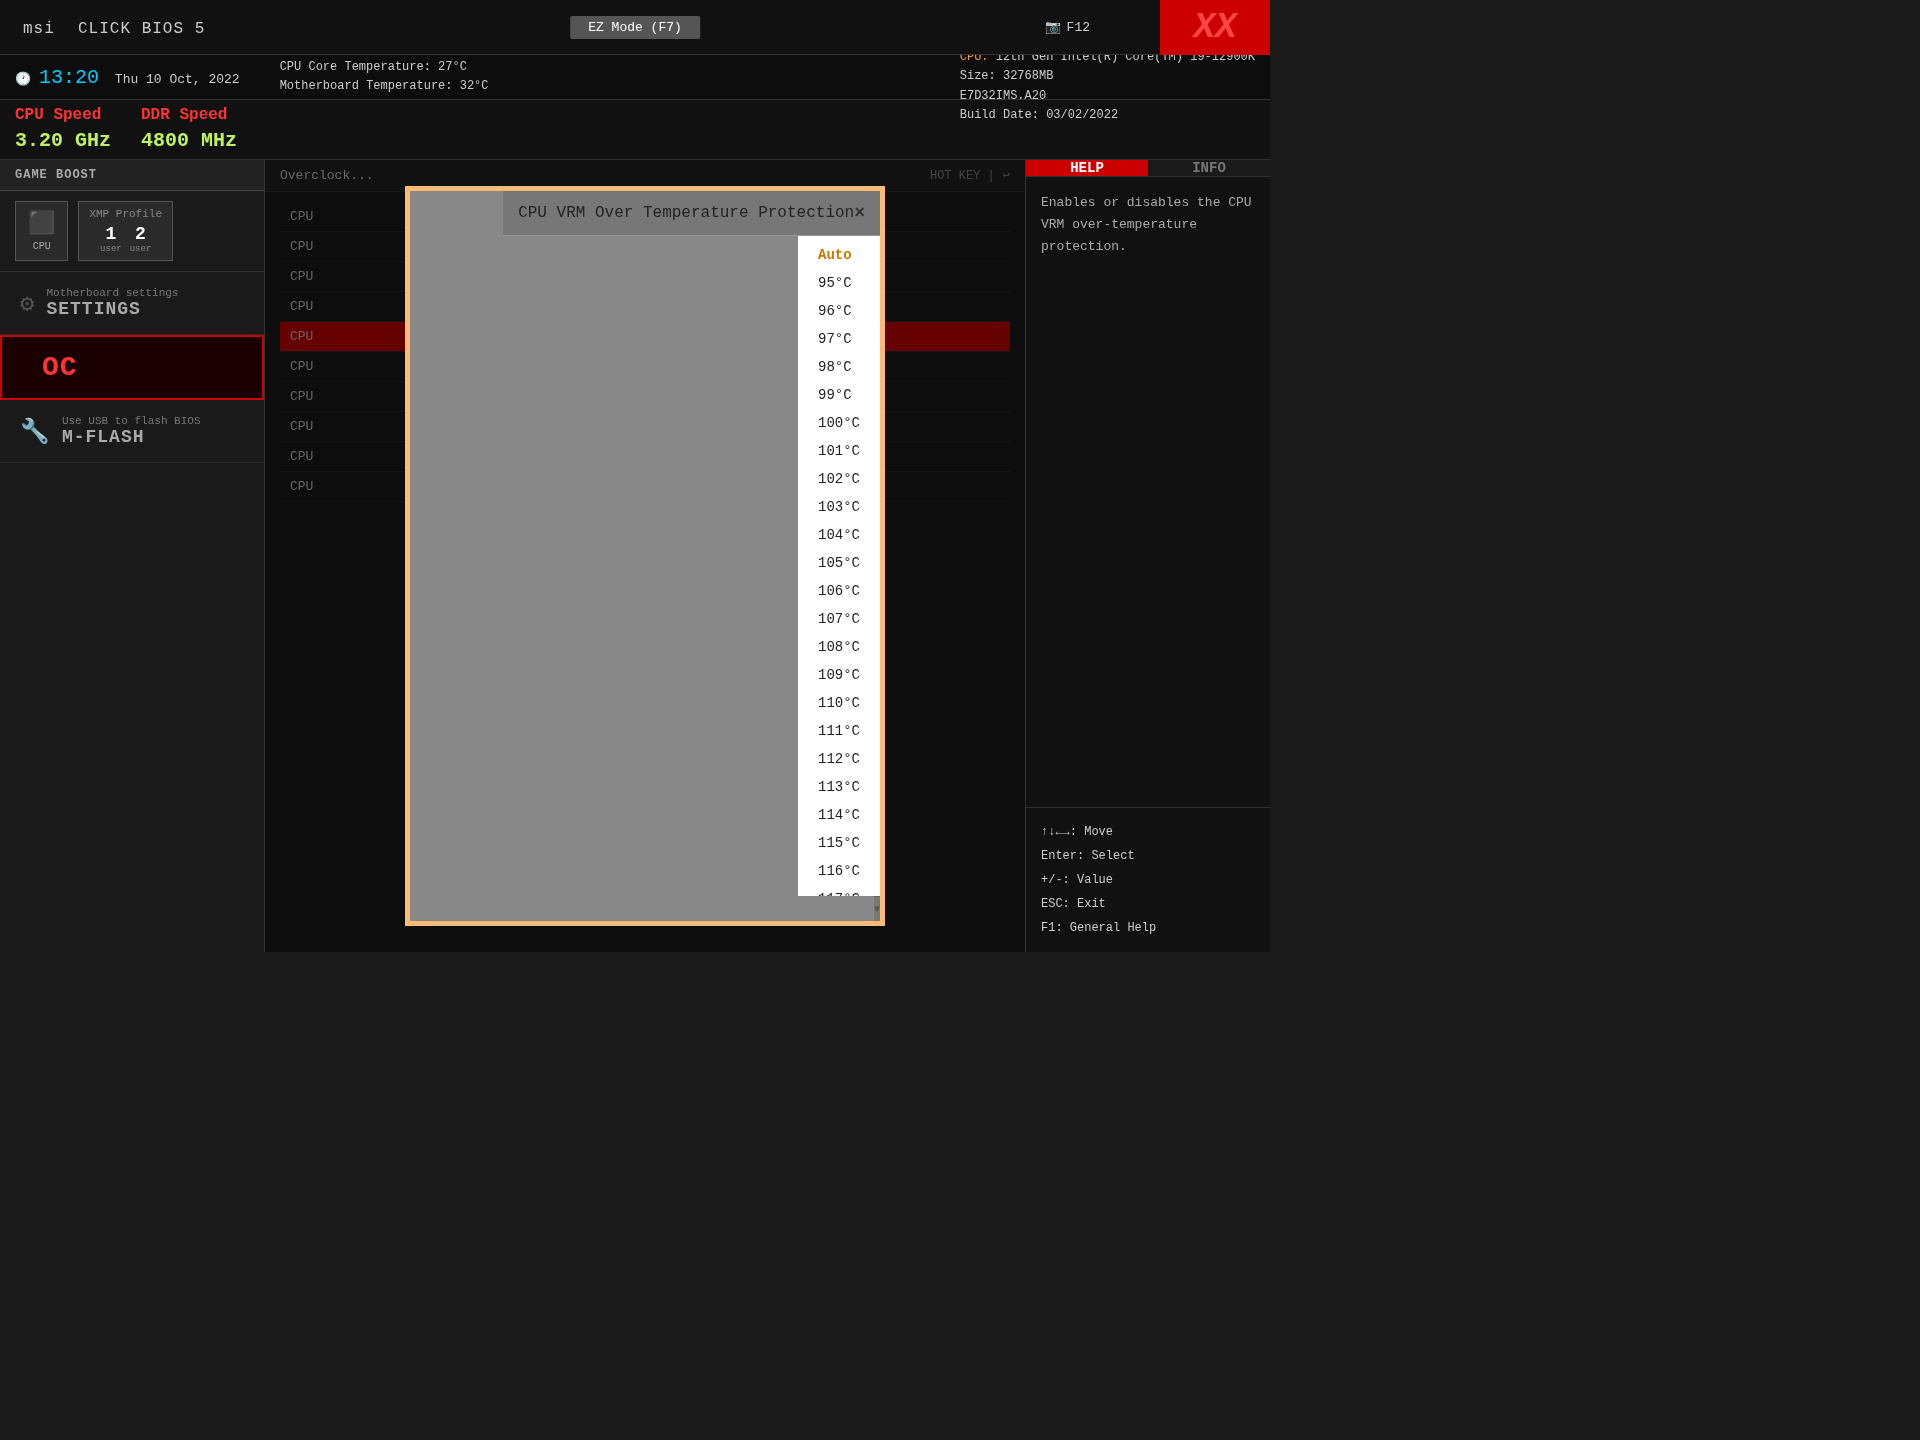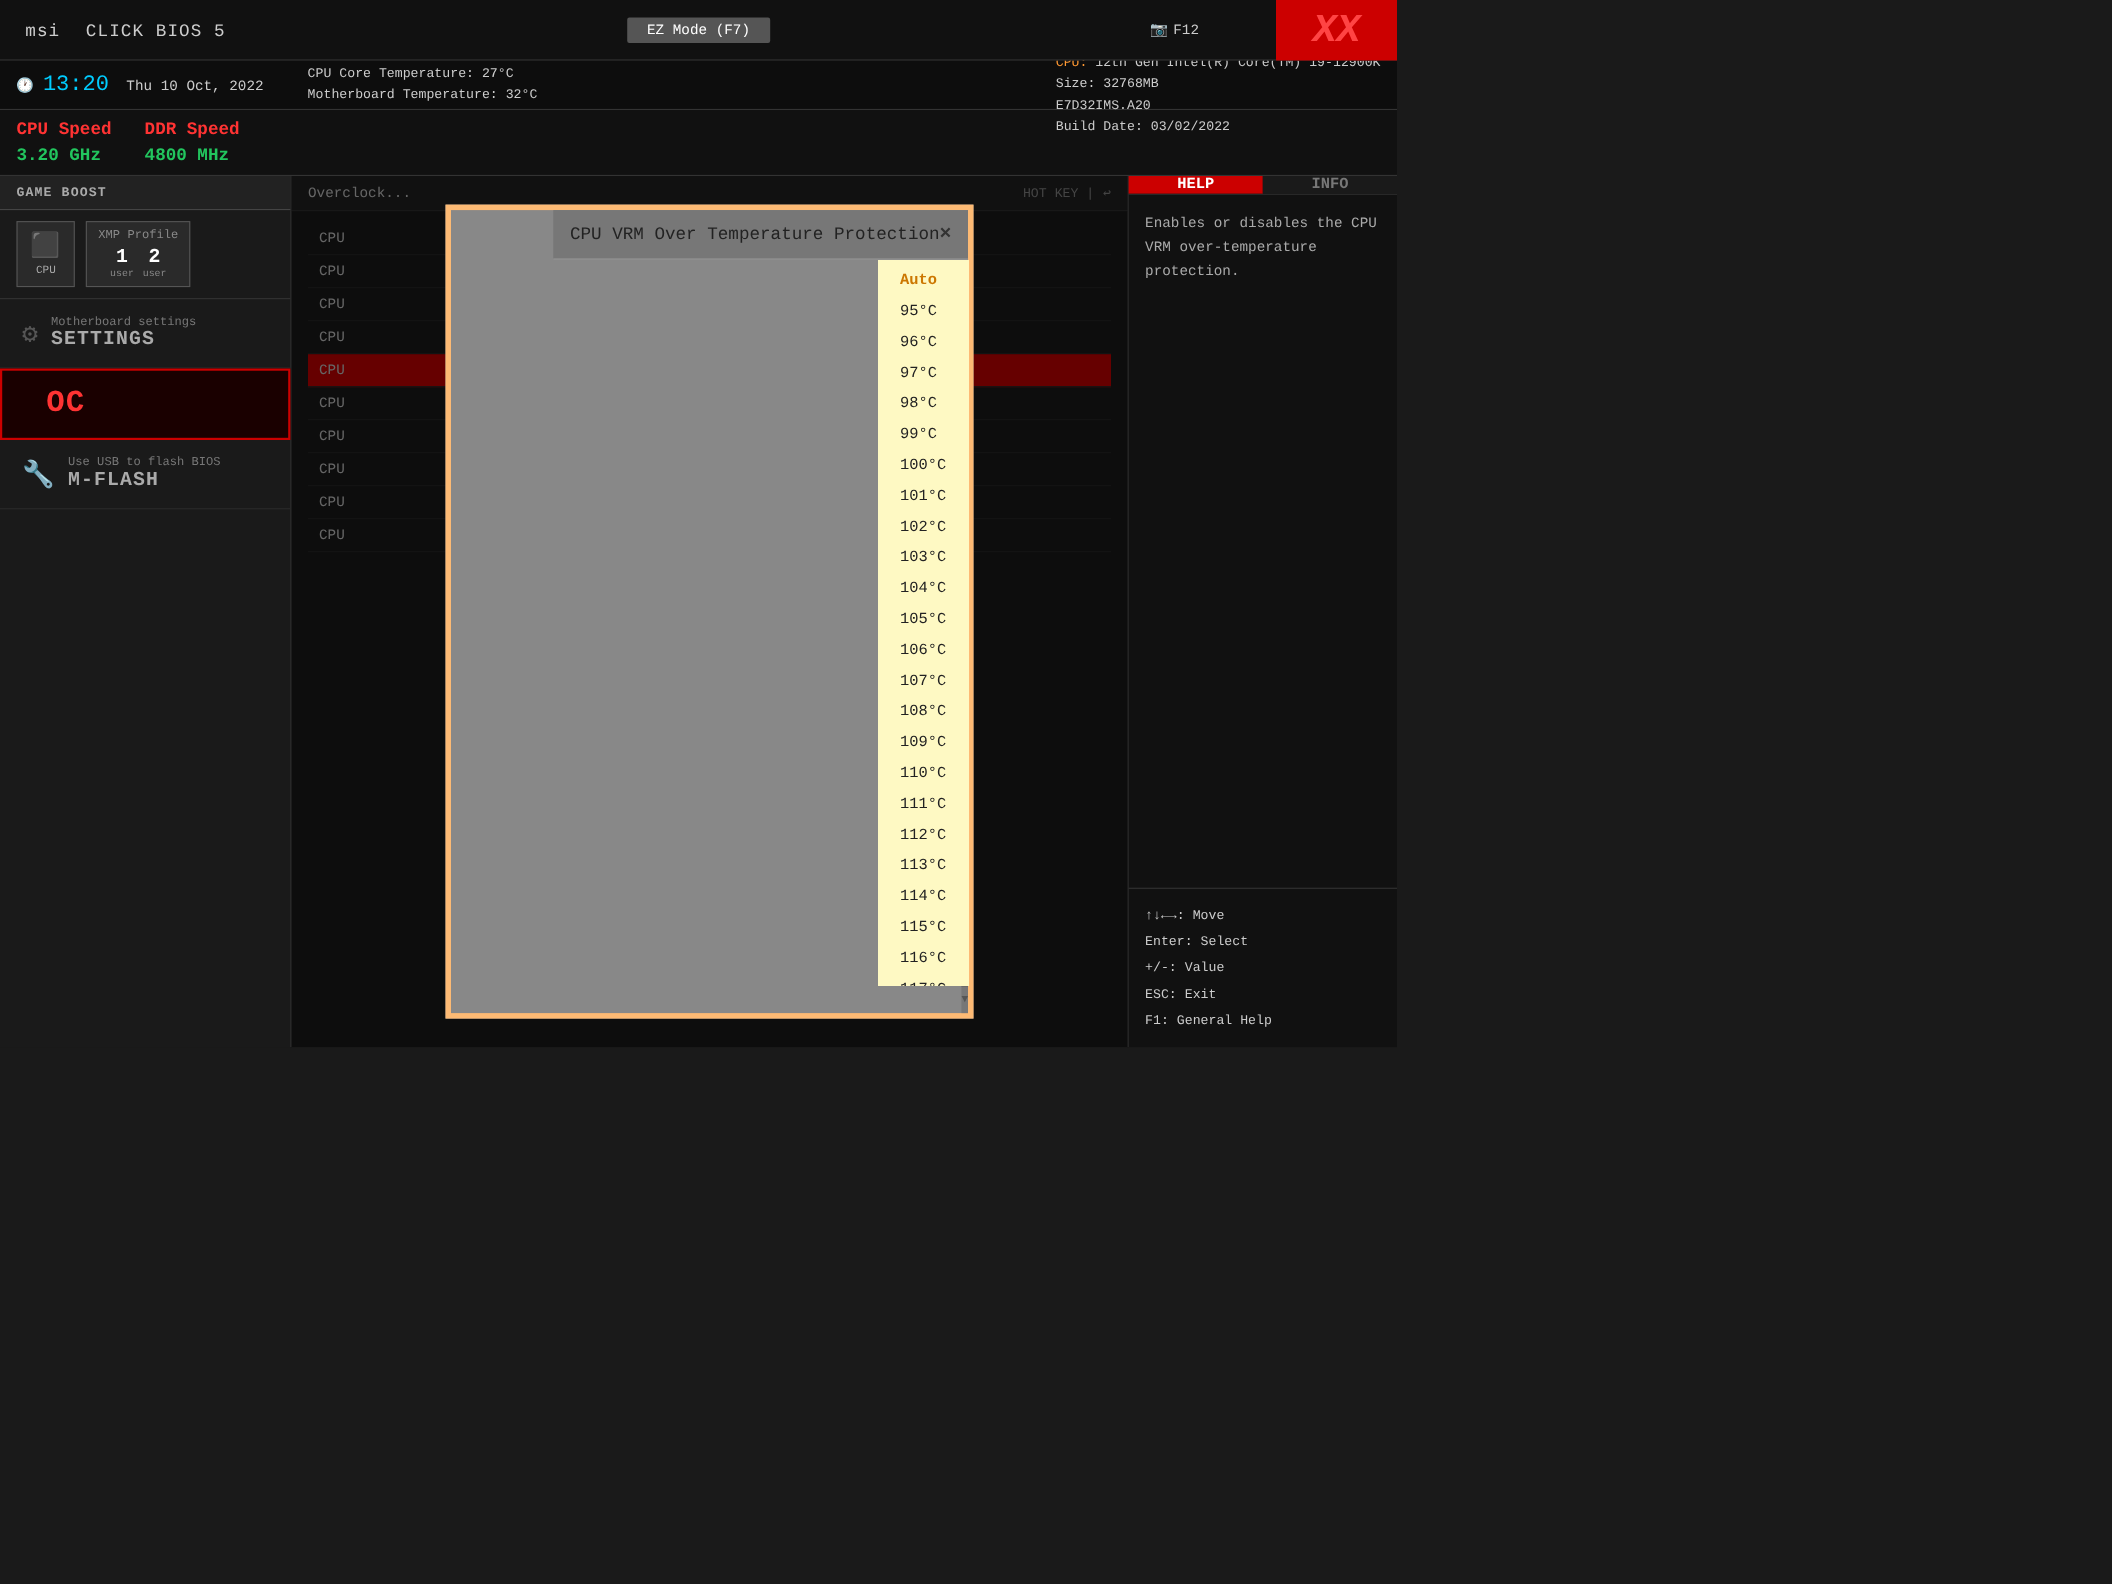--- a/index.html
+++ b/index.html
@@ -92,7 +92,7 @@
     }
     .speed-item { line-height: 1.4; }
     .speed-label { color: #ff3333; font-size: 16px; font-weight: bold; }
-    .speed-value { color: #22c55e; font-size: 16px; font-weight: bold; font-family: Liberation Mono, monospace; }
+    .speed-value { color: #bef264; font-size: 20px; font-weight: bold; font-family: Liberation Mono, monospace; }
 
     
     #main {

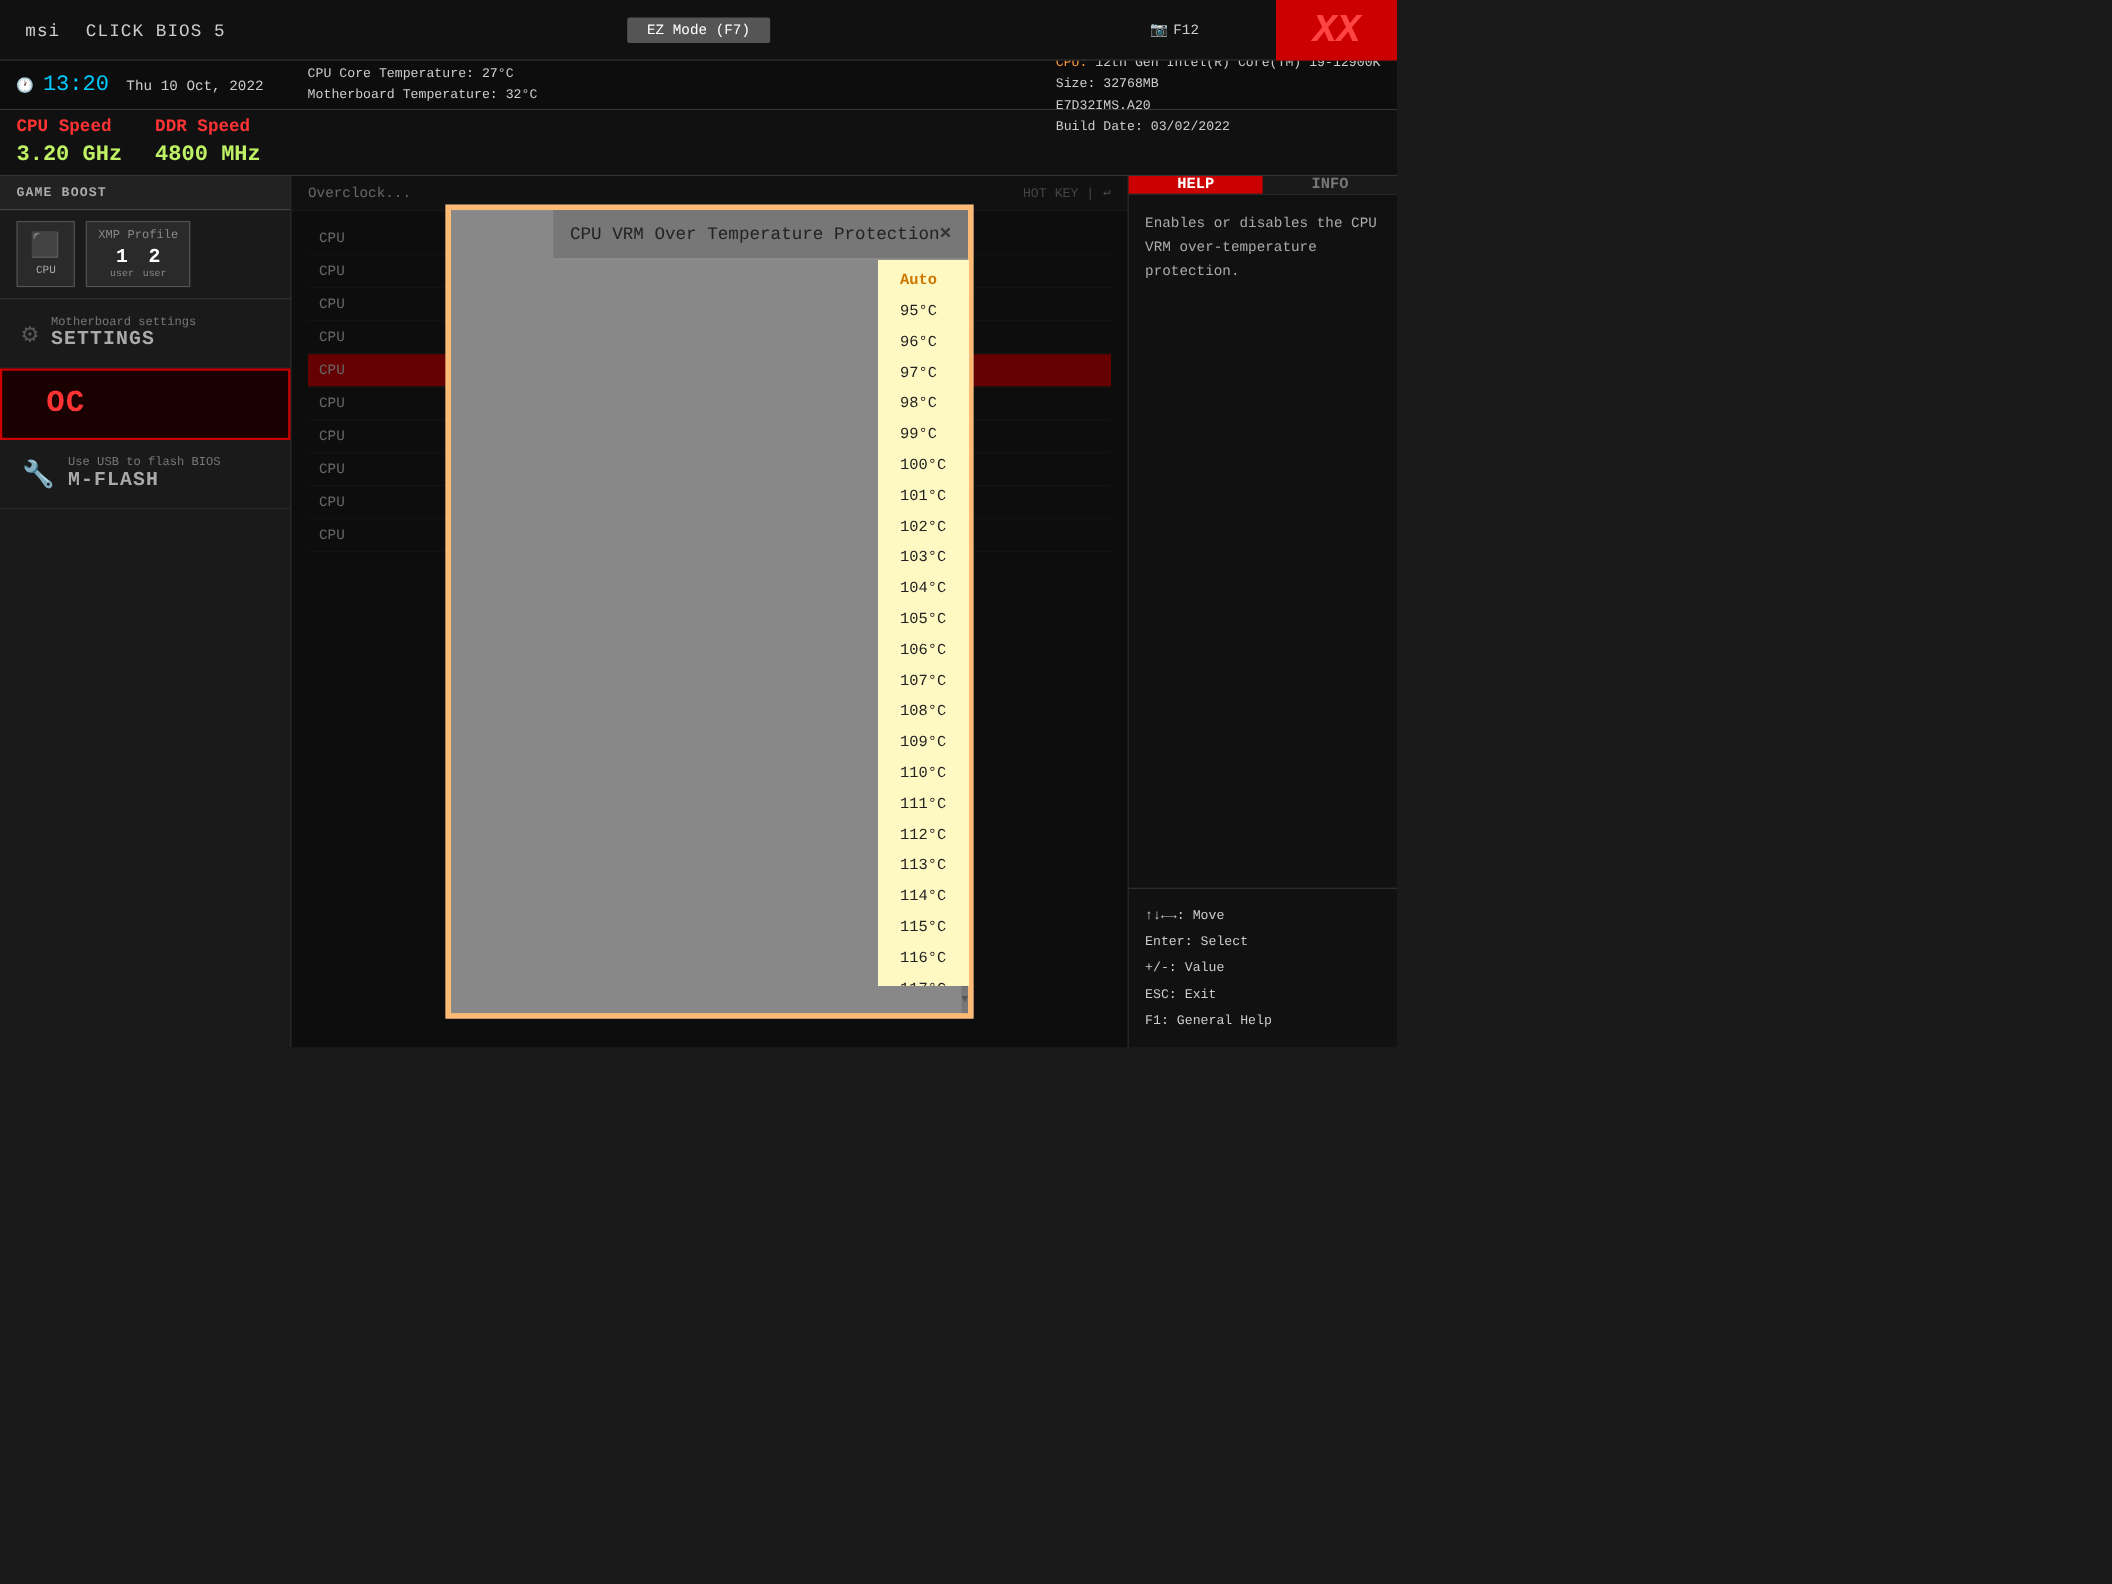--- a/index.html
+++ b/index.html
@@ -271,7 +271,7 @@
       flex: 1;
       overflow-y: scroll;
       padding: 5px 0;
-      background: #fef9c3;
+      background: #ffffff;
     }
     #modal-list::-webkit-scrollbar { width: 14px; }
     #modal-list::-webkit-scrollbar-track { background: #777; }

